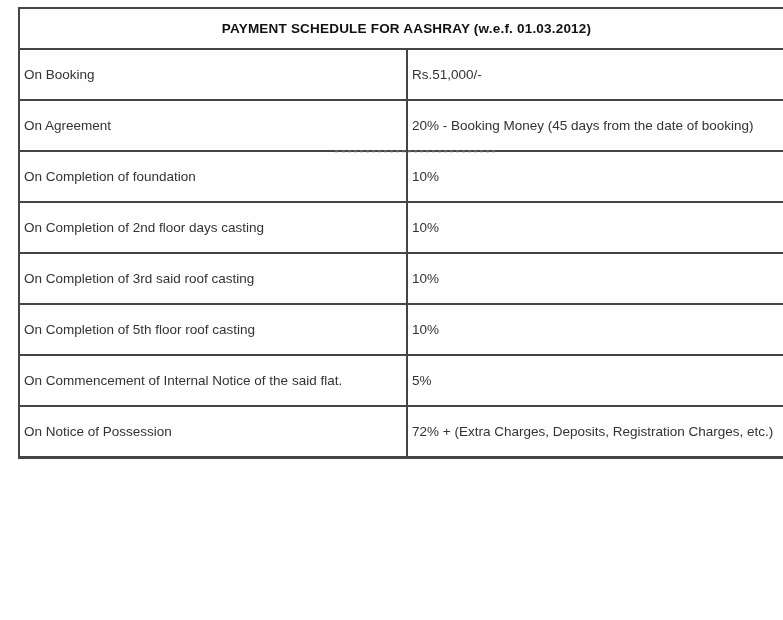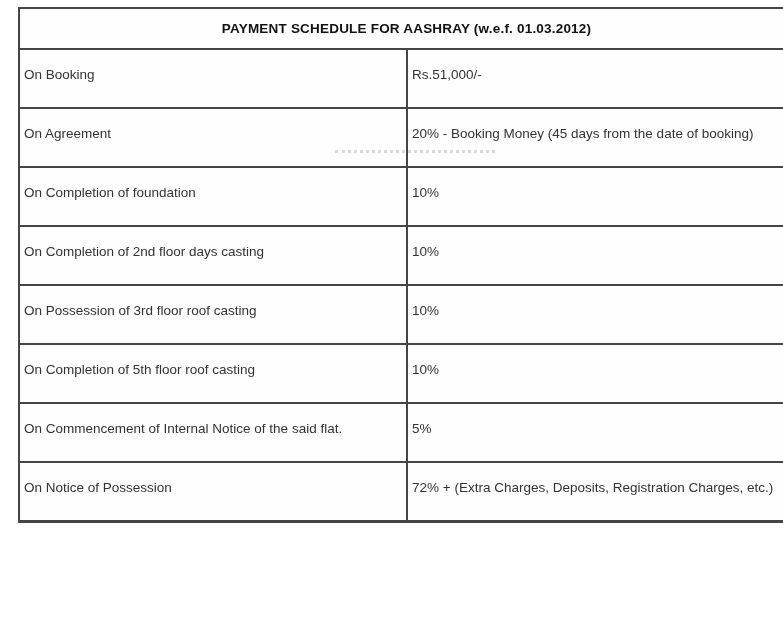--- a/index.html
+++ b/index.html
@@ -54,7 +54,7 @@
     font-size: 13.5px;
     font-weight: 400;
     color: #333333;
-    padding: 0 2px 8px 4px;
+    padding: 0 2px 0 4px;
     white-space: nowrap;
     overflow: hidden;
   }

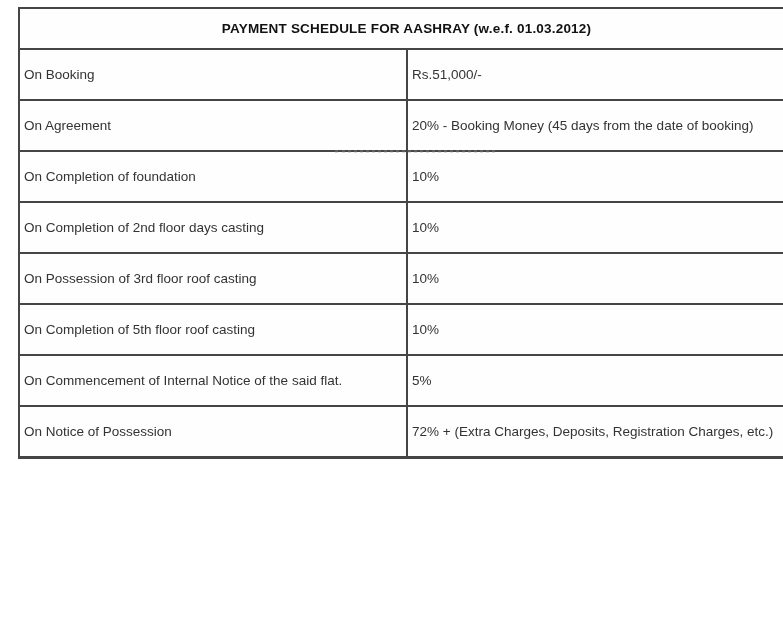--- a/index.html
+++ b/index.html
@@ -105,7 +105,7 @@
           <td class="amount-cell">10%</td>
         </tr>
         <tr>
-          <td class="milestone-cell">On Possession of 3rd floor roof casting</td>
+          <td class="milestone-cell">On Completion of 3rd said roof casting</td>
           <td class="amount-cell">10%</td>
         </tr>
         <tr>

